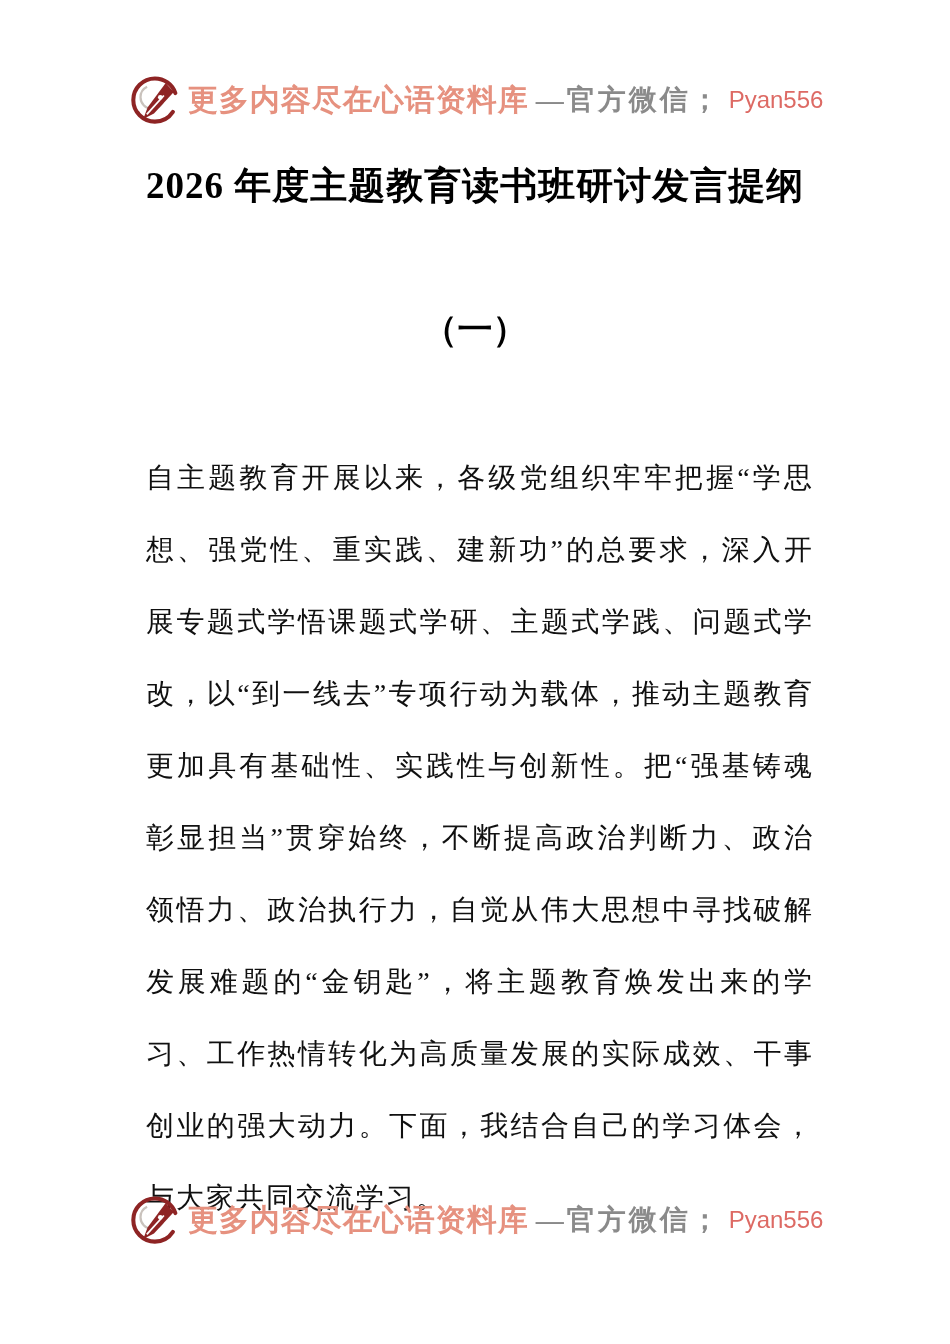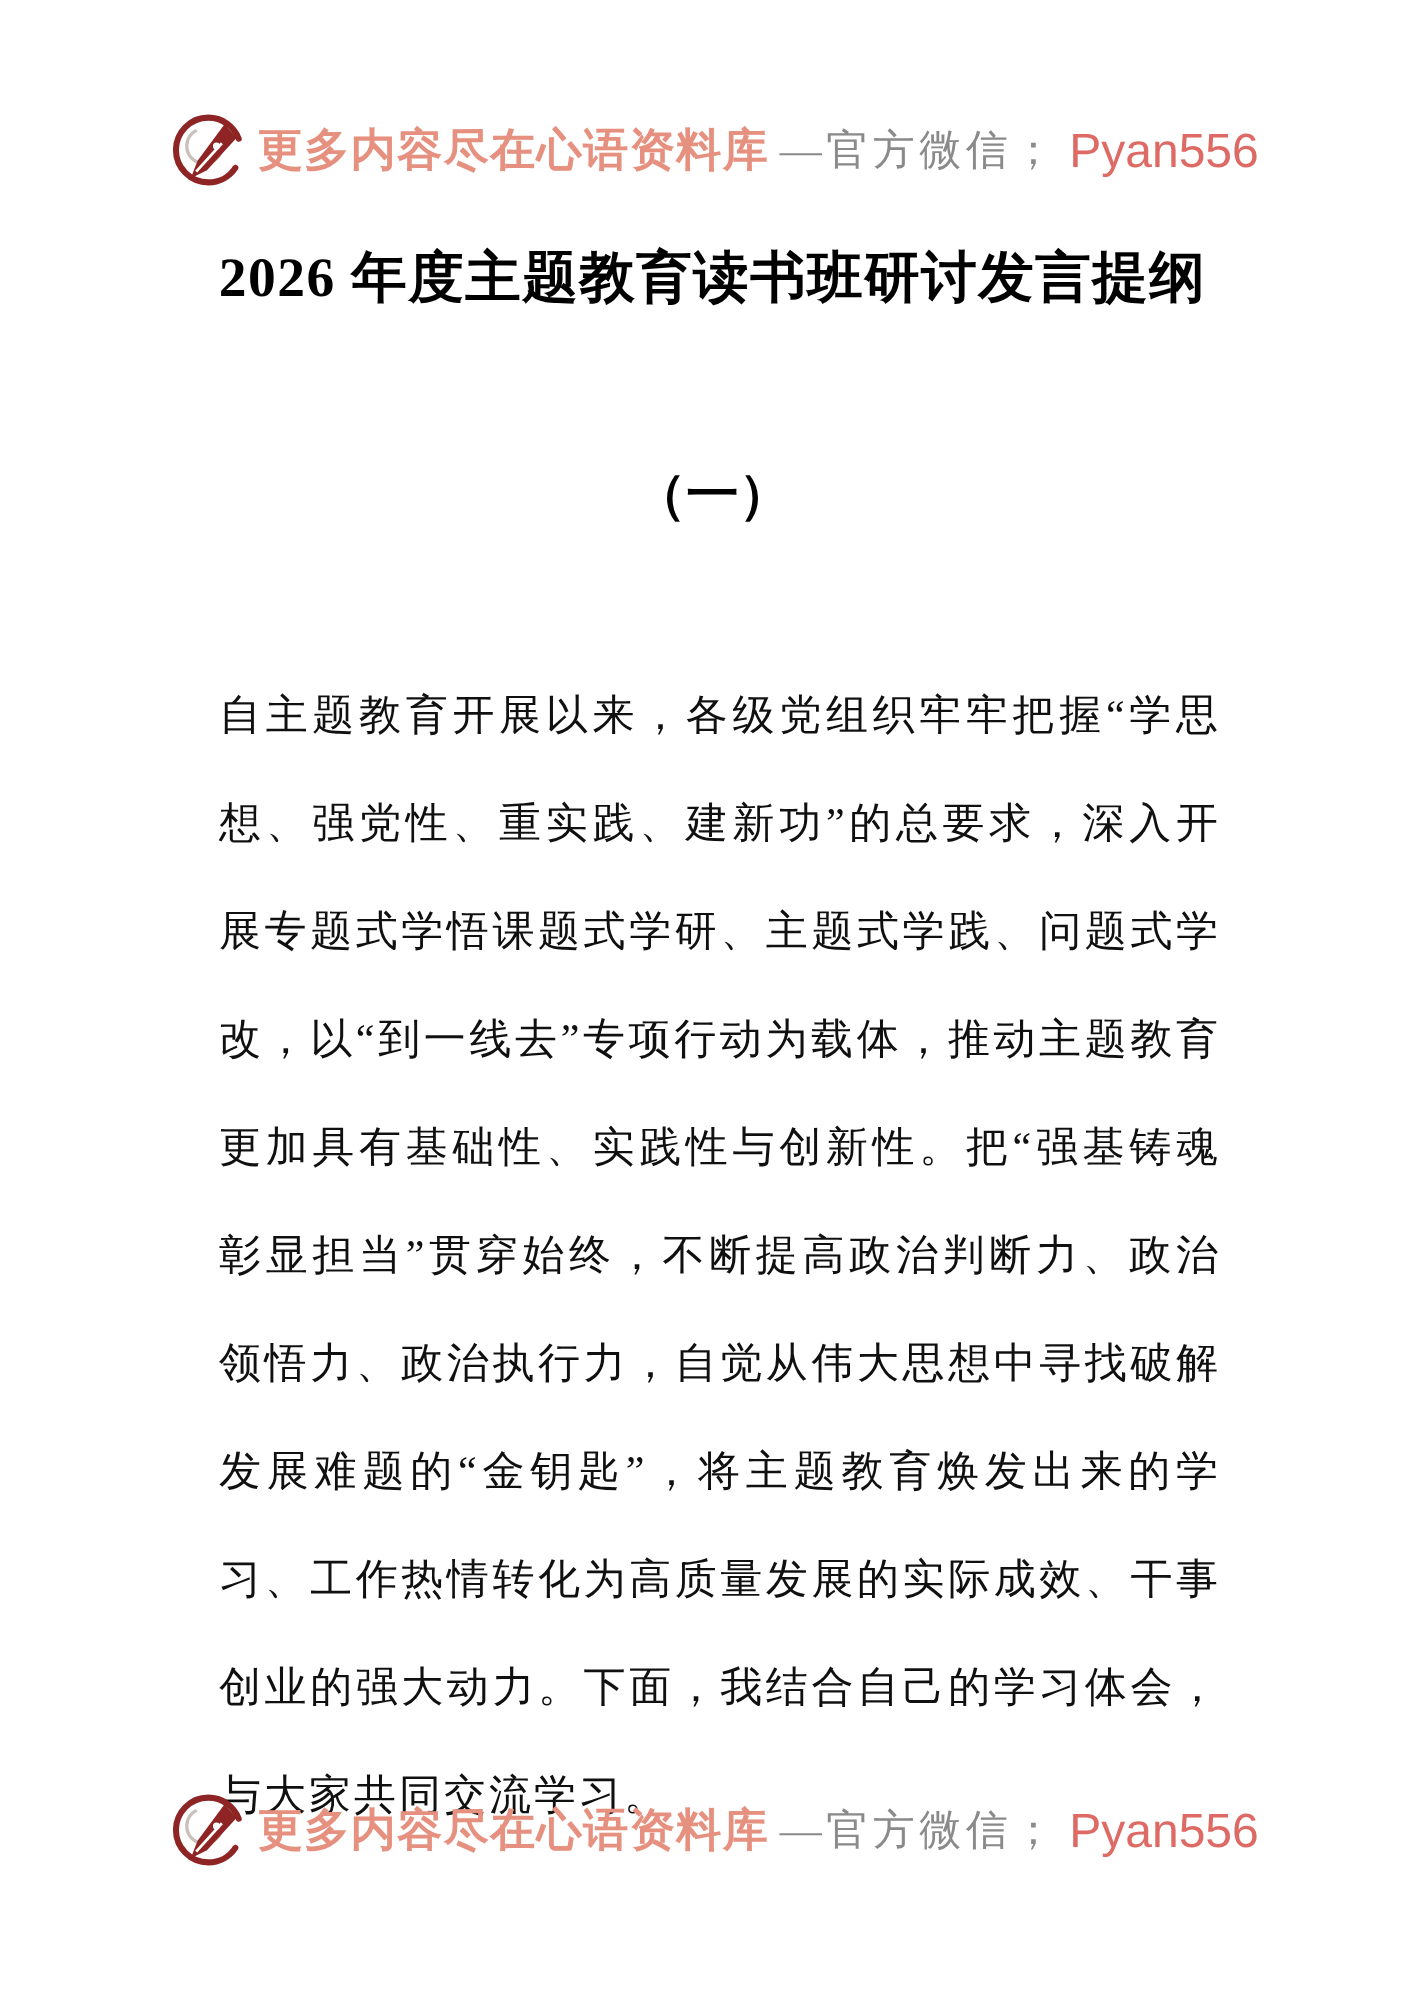--- a/index.html
+++ b/index.html
@@ -42,7 +42,7 @@
     font-size: 28px;
     color: #8a8a8a;
     letter-spacing: 3px;
-    font-weight: 400;
+    font-weight: 700;
   }
   .wm-id {
     font-family: "Liberation Sans", "DejaVu Sans", sans-serif;

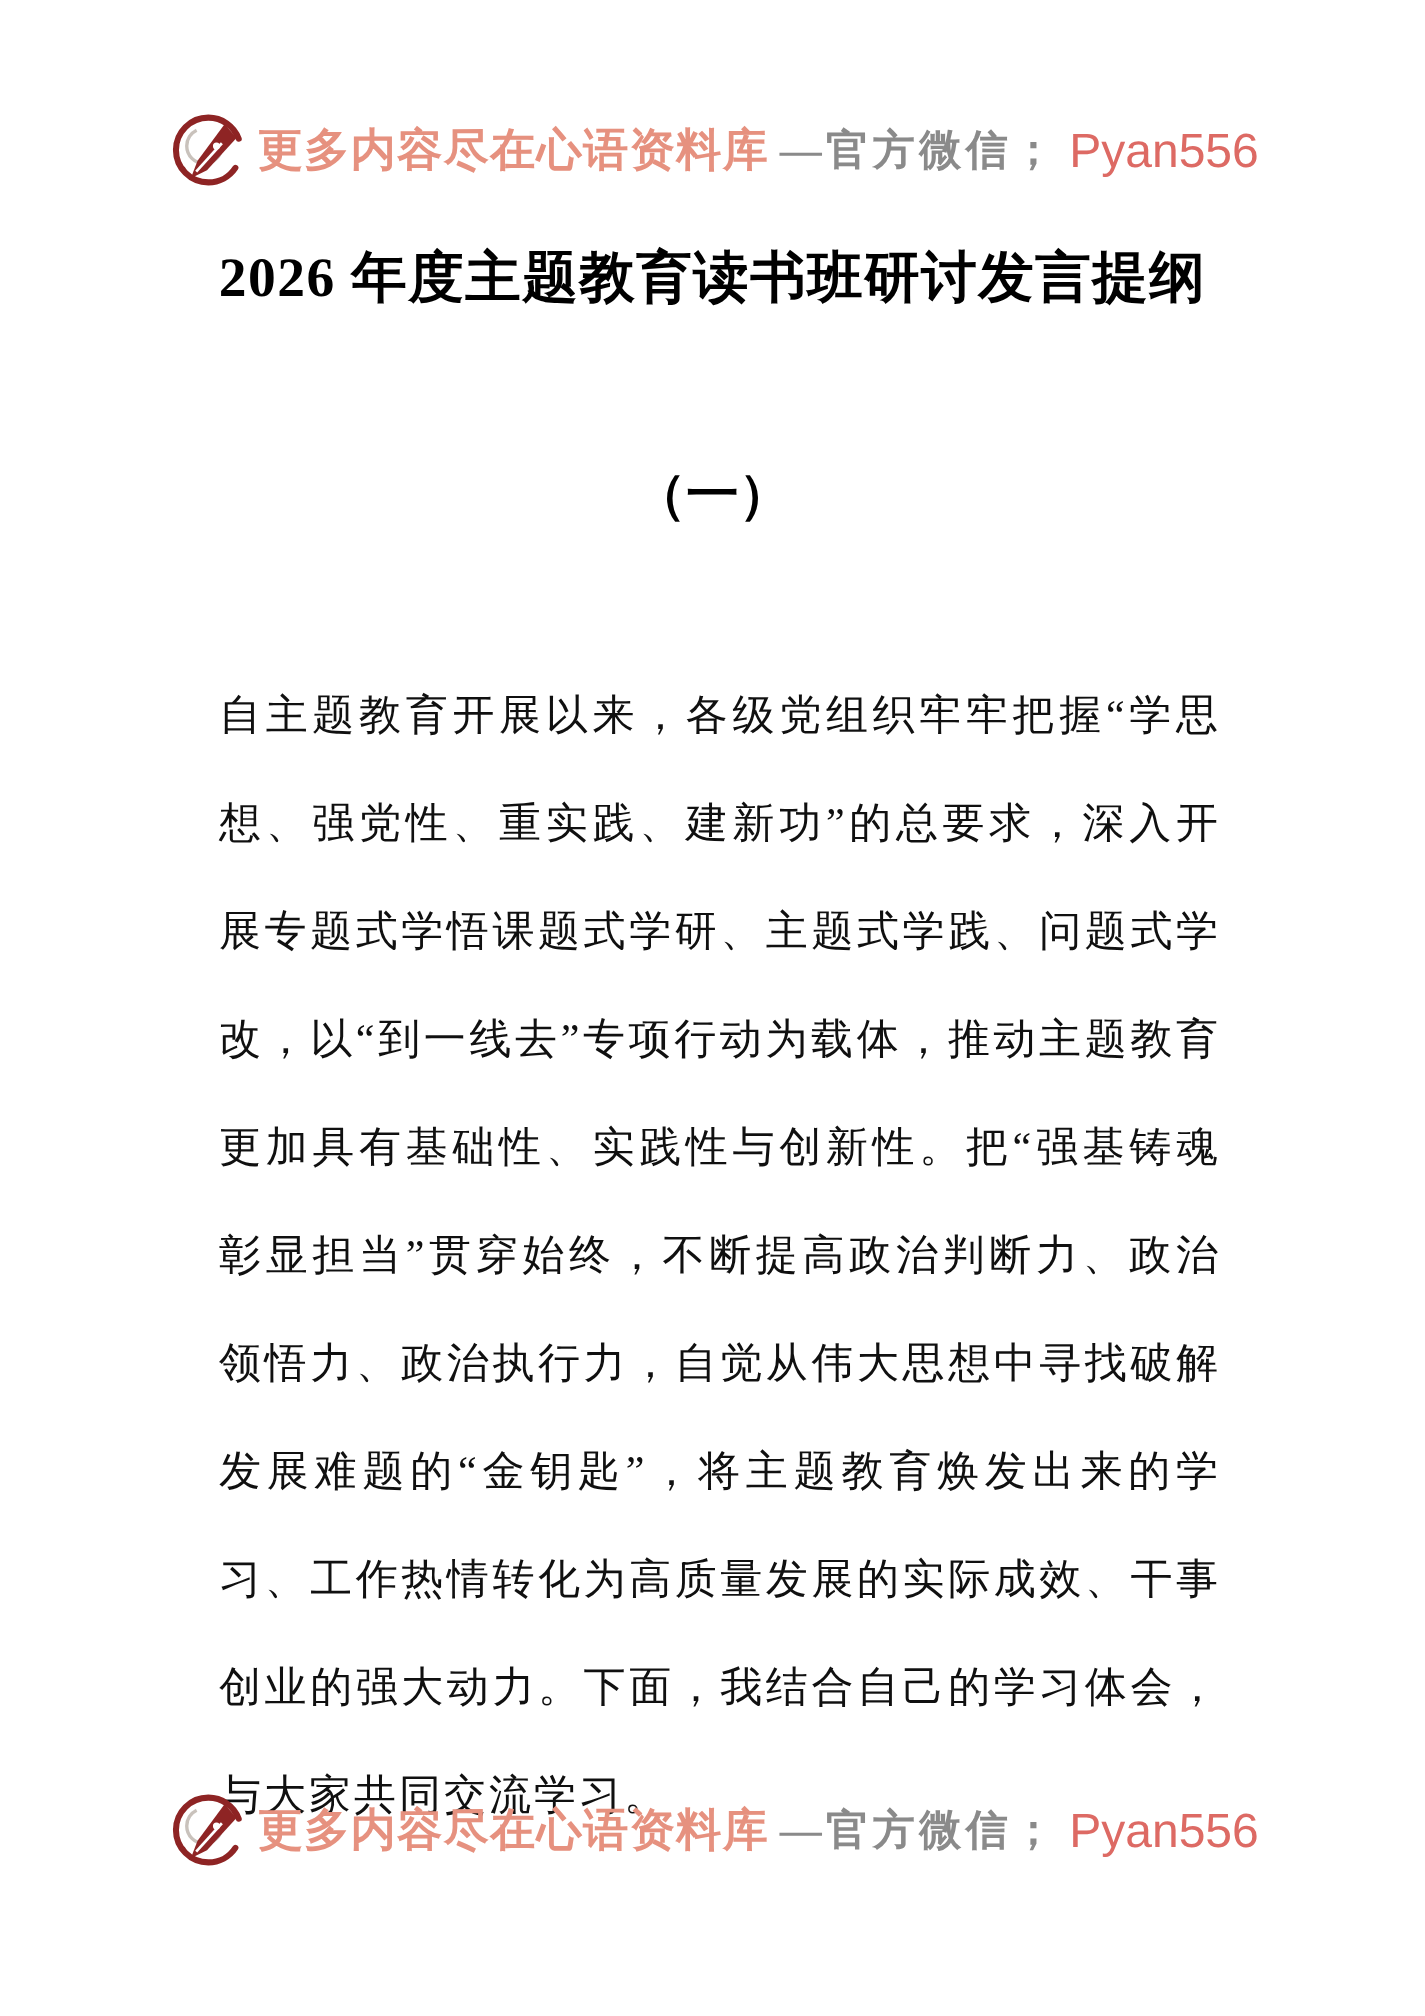--- a/index.html
+++ b/index.html
@@ -46,7 +46,7 @@
   }
   .wm-id {
     font-family: "Liberation Sans", "DejaVu Sans", sans-serif;
-    font-size: 32px;
+    font-size: 24px;
     color: #dd6a64;
   }
 

